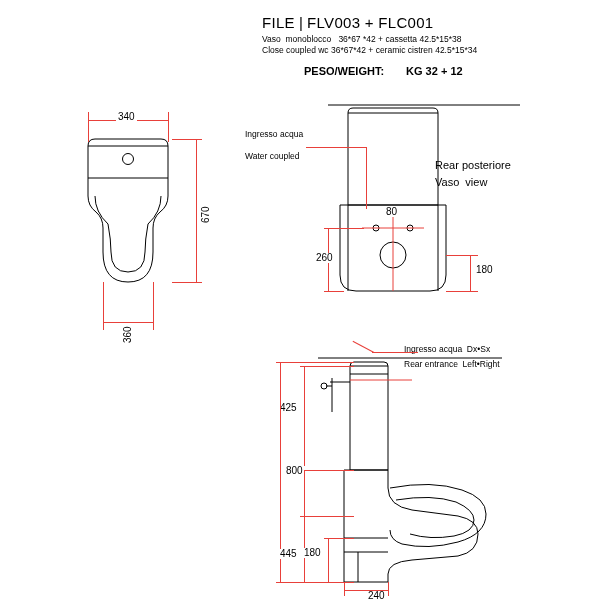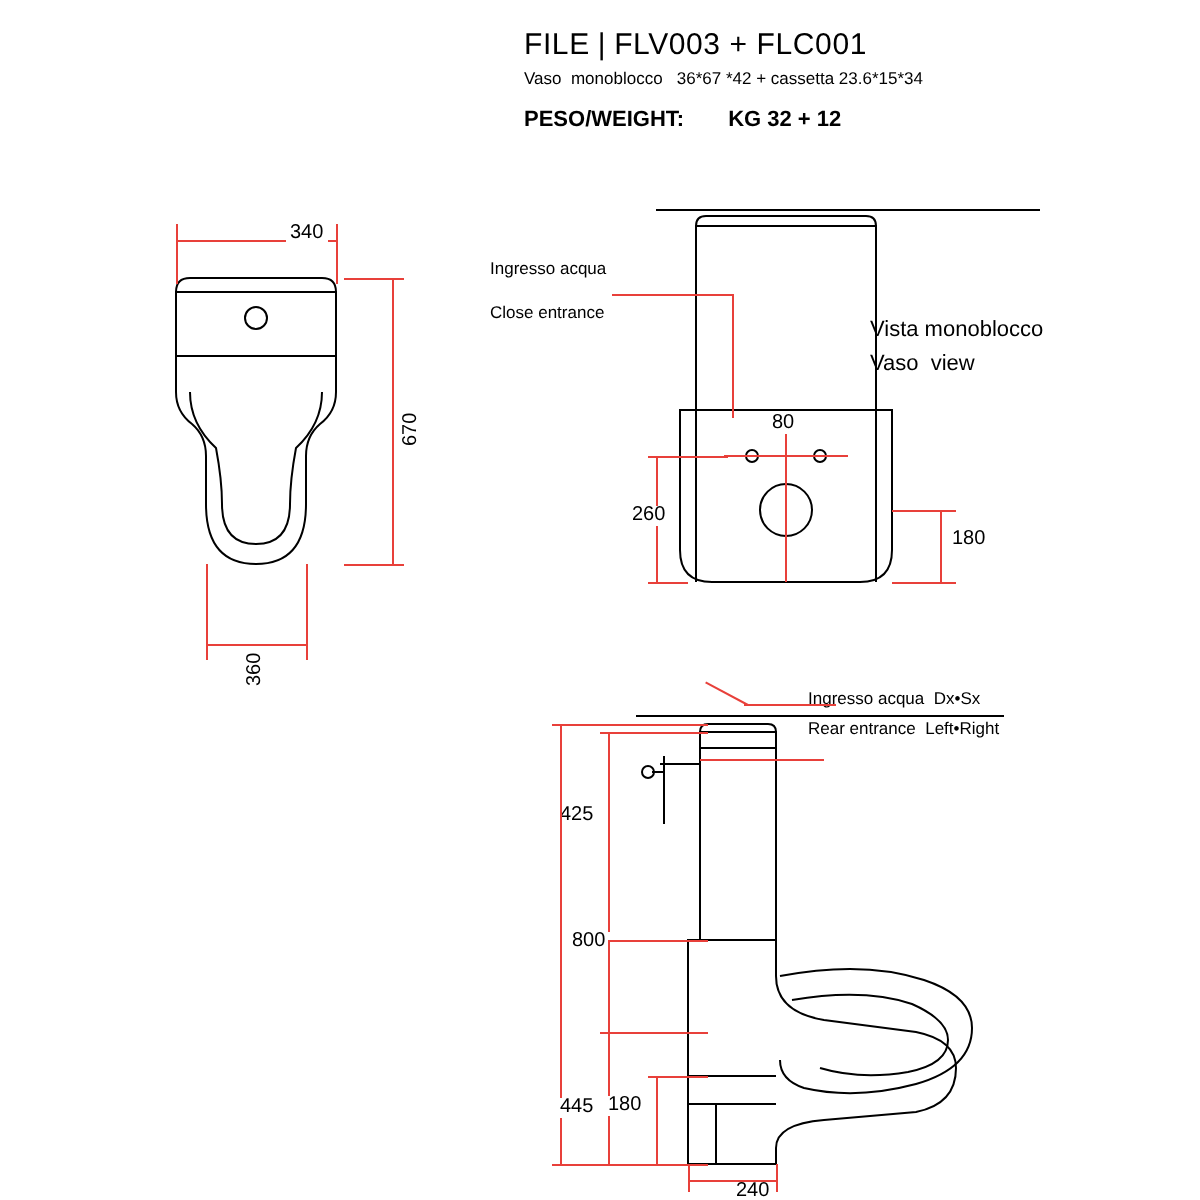--- a/index.html
+++ b/index.html
@@ -72,7 +72,7 @@
     <div id="file-line">
       <span>FILE</span><span class="sep">|</span><span>FLV003 + FLC001</span>
     </div>
-    <div id="desc1" class="txt">Vaso  monoblocco   36*67 *42 + cassetta 23.6*15*34</div>
+    <div id="desc1" class="txt">Vaso  monoblocco   36*67 *42 + cassetta 42.5*15*38</div>
     <div id="weight-line">
       <span>PESO/WEIGHT:</span><span class="wval">KG 32 + 12</span>
     </div>

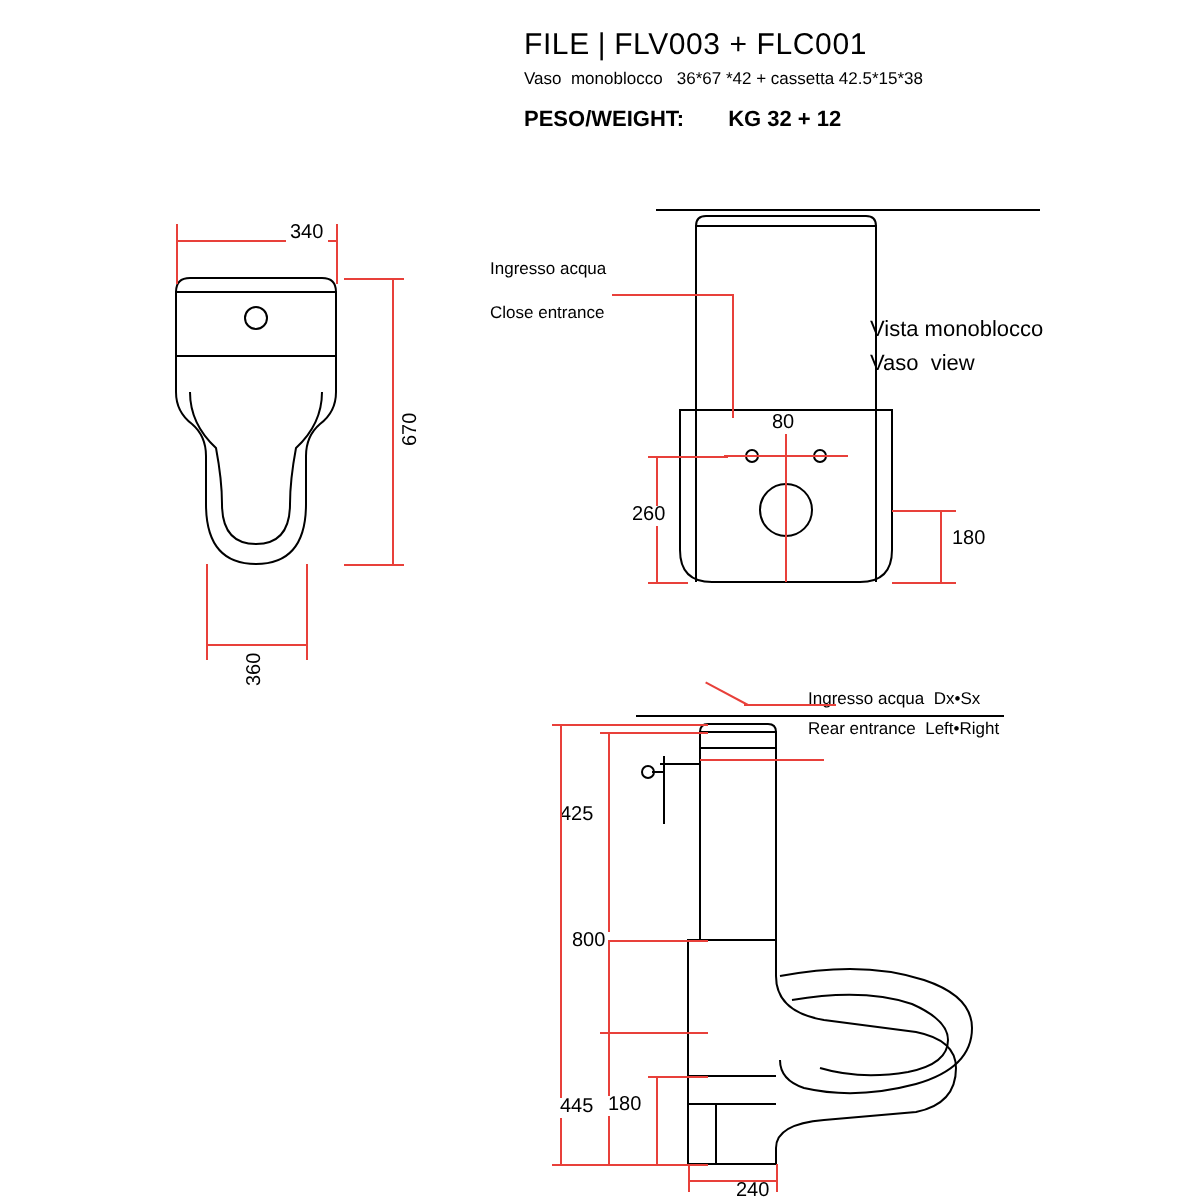--- a/index.html
+++ b/index.html
@@ -73,6 +73,7 @@
       <span>FILE</span><span class="sep">|</span><span>FLV003 + FLC001</span>
     </div>
     <div id="desc1" class="txt">Vaso  monoblocco   36*67 *42 + cassetta 42.5*15*38</div>
+    <div id="desc2" class="txt">Close coupled wc 36*67*42 + ceramic cistren 42.5*15*34</div>
     <div id="weight-line">
       <span>PESO/WEIGHT:</span><span class="wval">KG 32 + 12</span>
     </div>

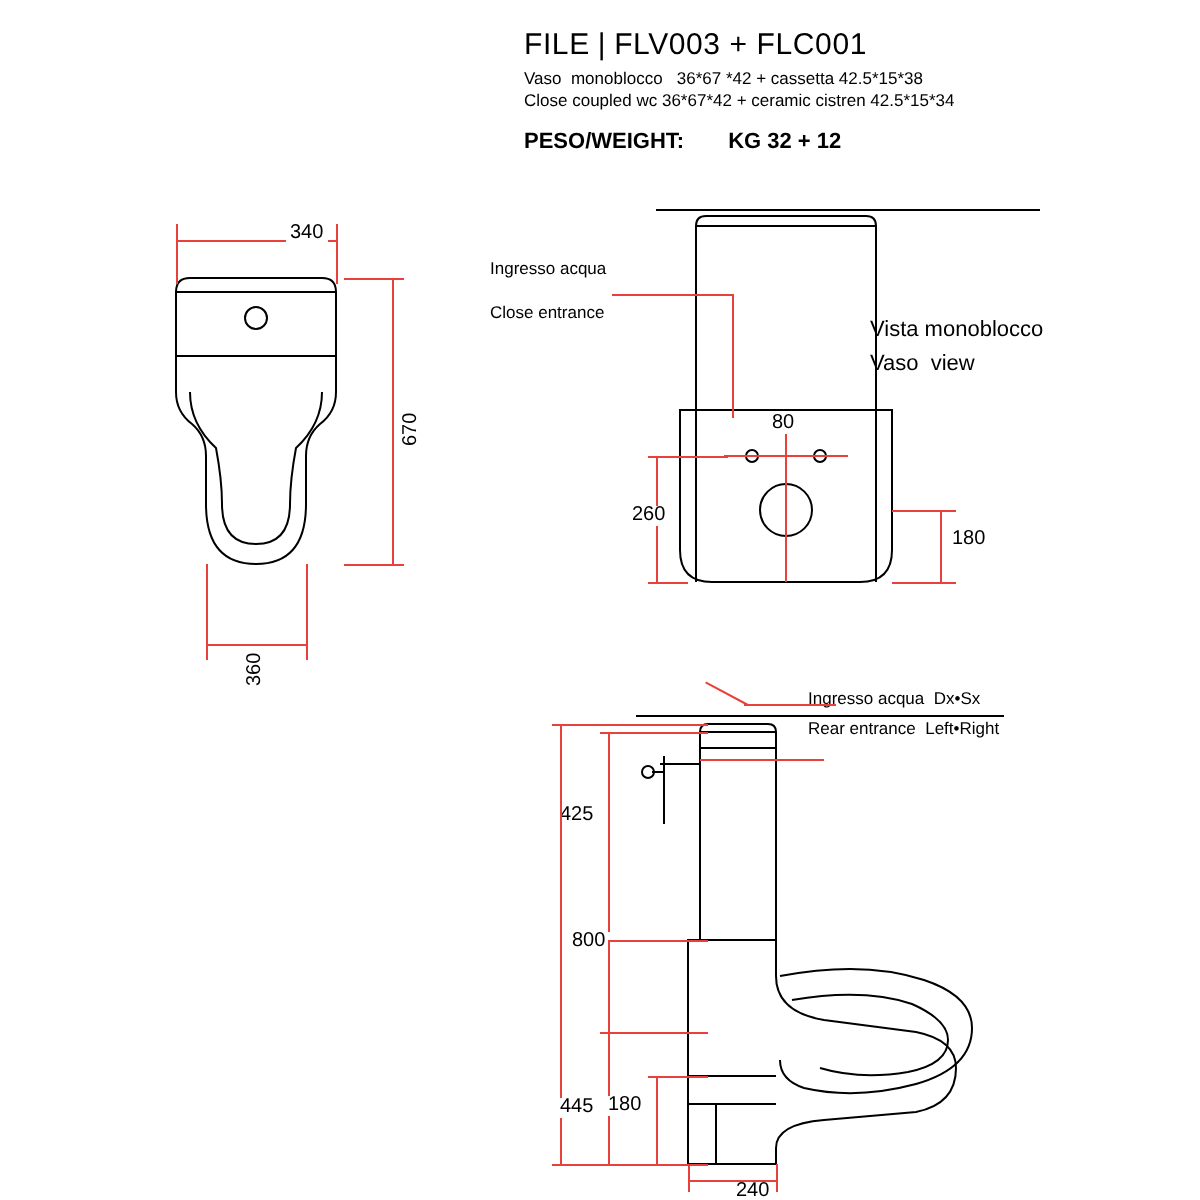--- a/index.html
+++ b/index.html
@@ -36,6 +36,7 @@
     font-size: 11px;
     font-weight: bold;
     margin-top: 10px;
+    margin-left: 42px;
   }
   #weight-line .wval { margin-left: 22px; }
 

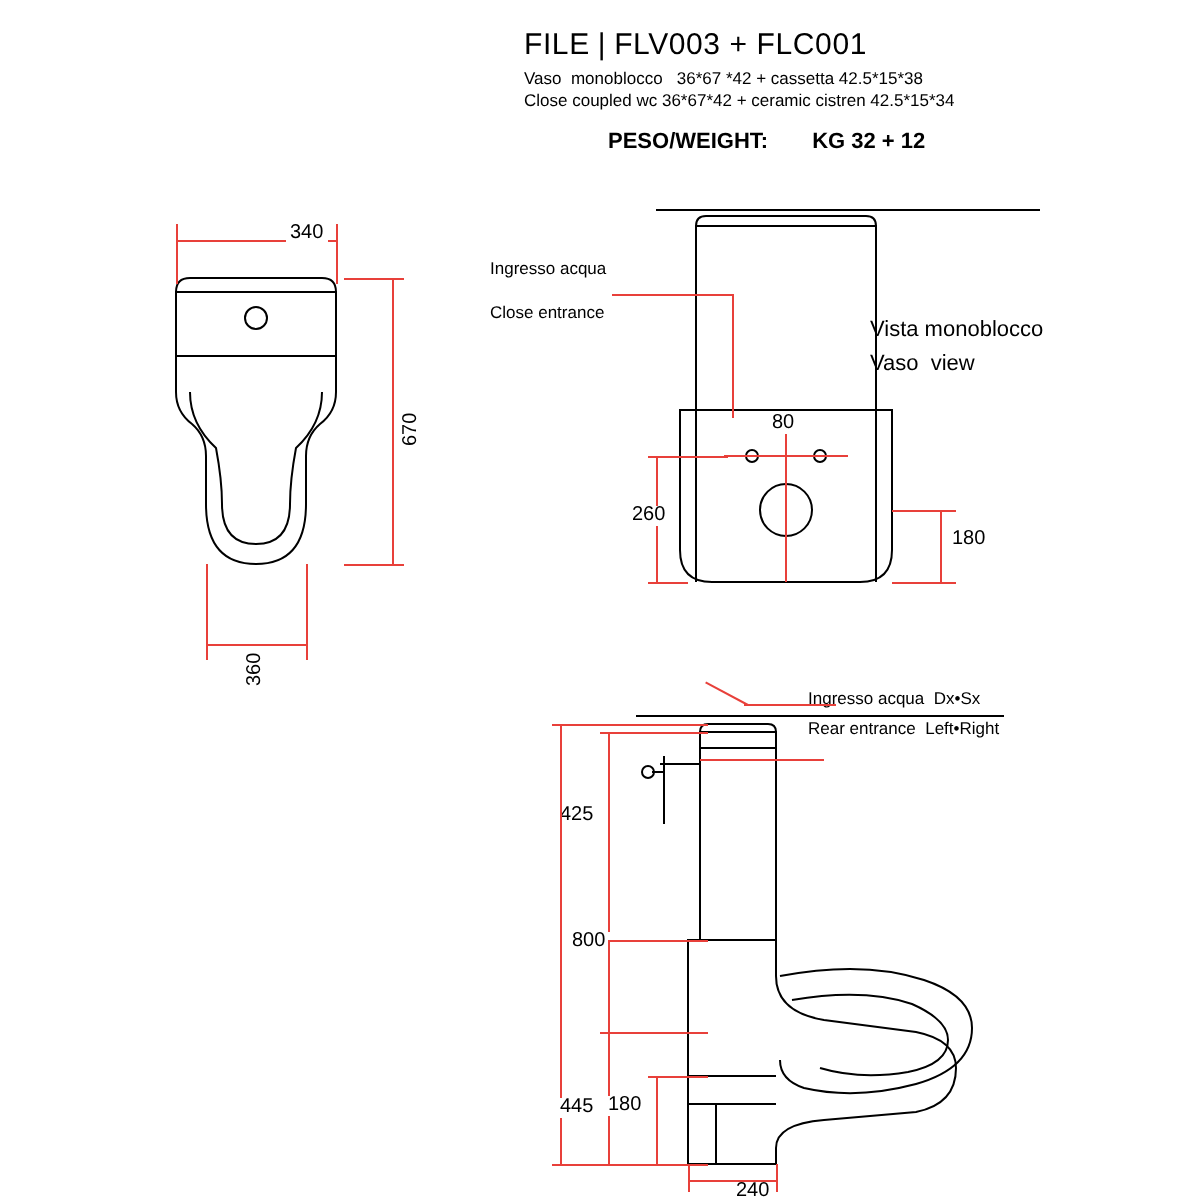--- a/index.html
+++ b/index.html
@@ -101,7 +101,7 @@
     <div class="abs dim-line" style="left:88px; top:120px; width:80px;"></div>
     <div class="abs dim-v" style="left:88px; top:112px; height:30px;"></div>
     <div class="abs dim-v" style="left:168px; top:112px; height:30px;"></div>
-    <div class="abs dim-text" style="left:116px; top:112px;margin-left:27px;">340</div>
+    <div class="abs dim-text" style="left:116px; top:112px;">340</div>
 
     <div class="abs dim-v" style="left:196px; top:139px; height:143px;"></div>
     <div class="abs dim-line" style="left:172px; top:139px; width:30px;"></div>

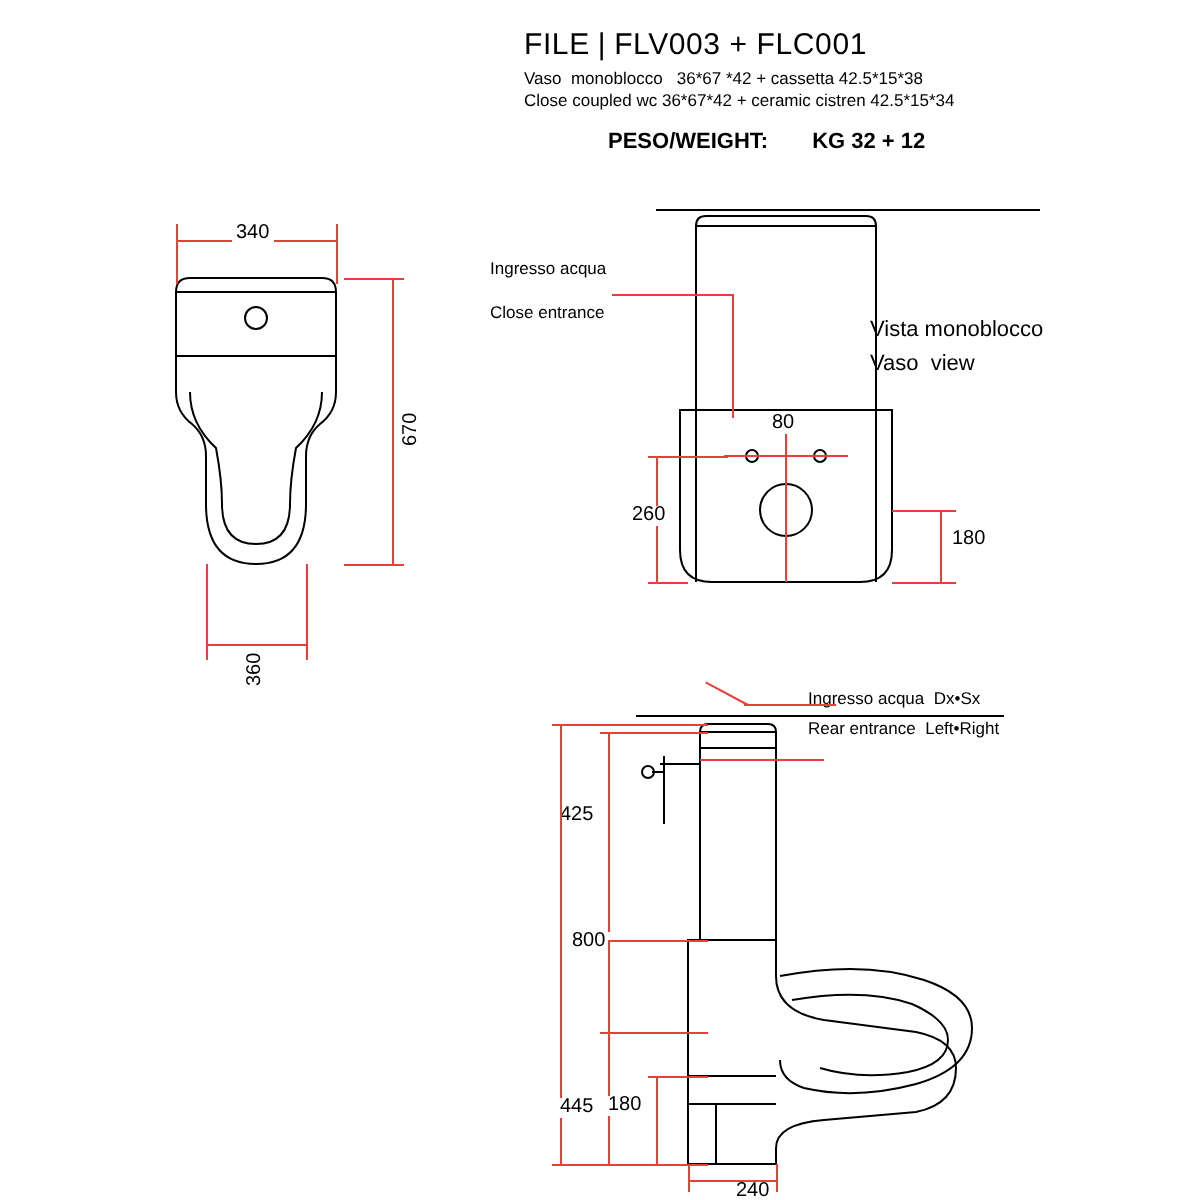--- a/index.html
+++ b/index.html
@@ -149,7 +149,7 @@
     <div class="abs dim-text" style="left:164px; top:170px;">180</div>
 
     <div class="abs lbl-blk txt" style="left:-65px; top:34px;">Ingresso acqua</div>
-    <div class="abs lbl-blk txt" style="left:-65px; top:56px;">Close entrance</div>
+    <div class="abs lbl-blk txt" style="left:-65px; top:56px;">Water coupled</div>
     <div class="abs dim-line" style="left:-4px; top:52px; width:60px;"></div>
     <div class="abs dim-v" style="left:56px; top:52px; height:62px;"></div>
 

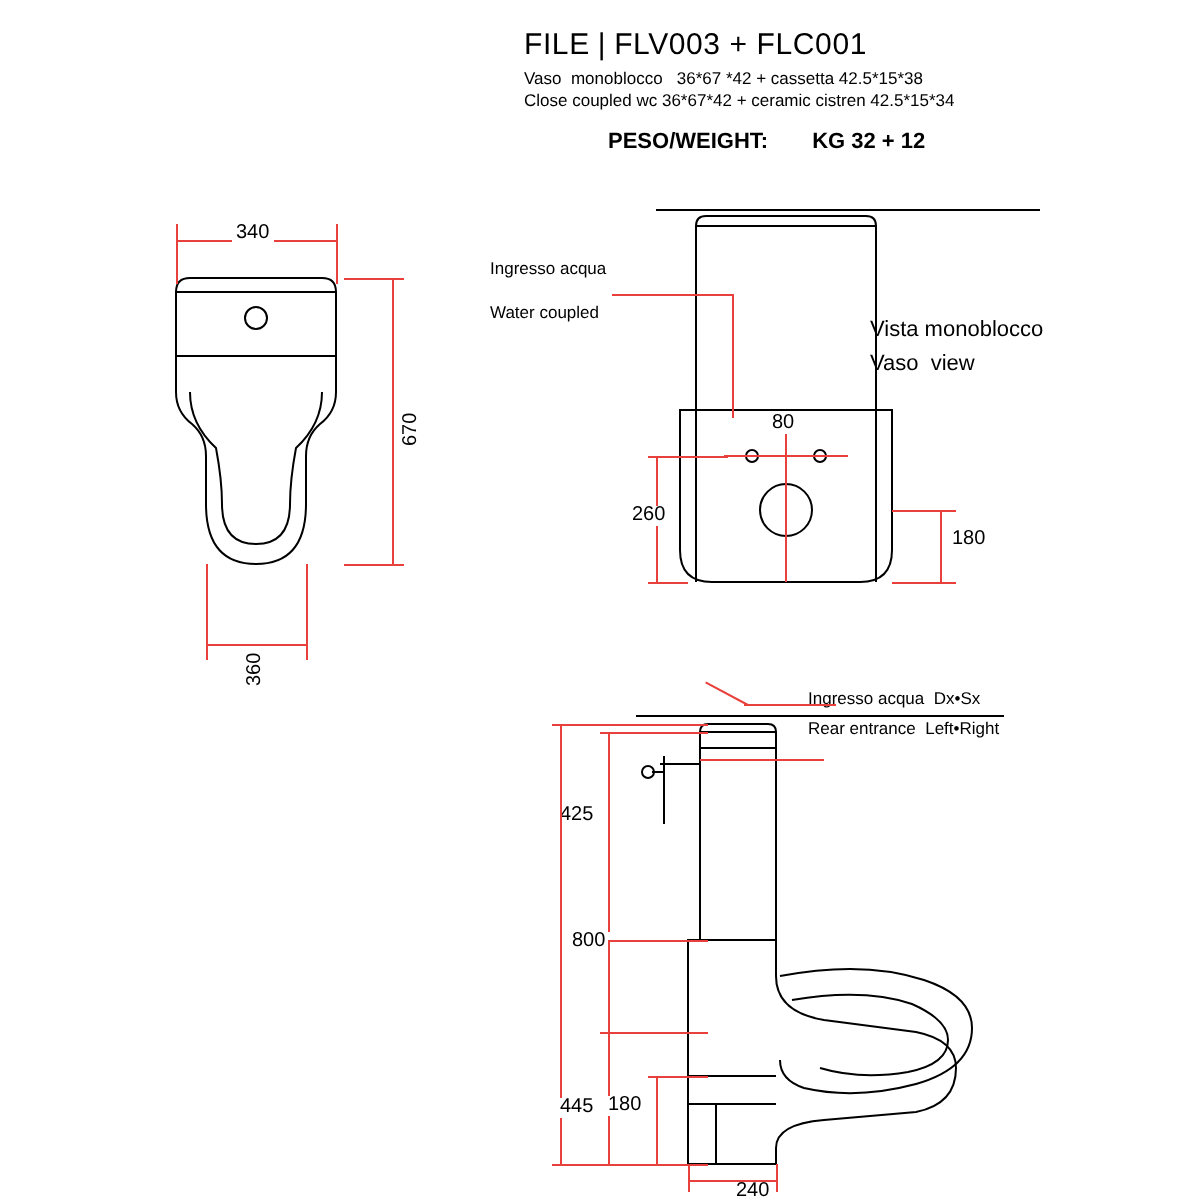--- a/index.html
+++ b/index.html
@@ -153,7 +153,7 @@
     <div class="abs dim-line" style="left:-4px; top:52px; width:60px;"></div>
     <div class="abs dim-v" style="left:56px; top:52px; height:62px;"></div>
 
-    <div class="abs lbl-big txt" style="left:125px; top:63px;">Vista monoblocco</div>
+    <div class="abs lbl-big txt" style="left:125px; top:63px;">Rear posteriore</div>
     <div class="abs lbl-big txt" style="left:125px; top:80px;">Vaso  view</div>
   </div>
 

